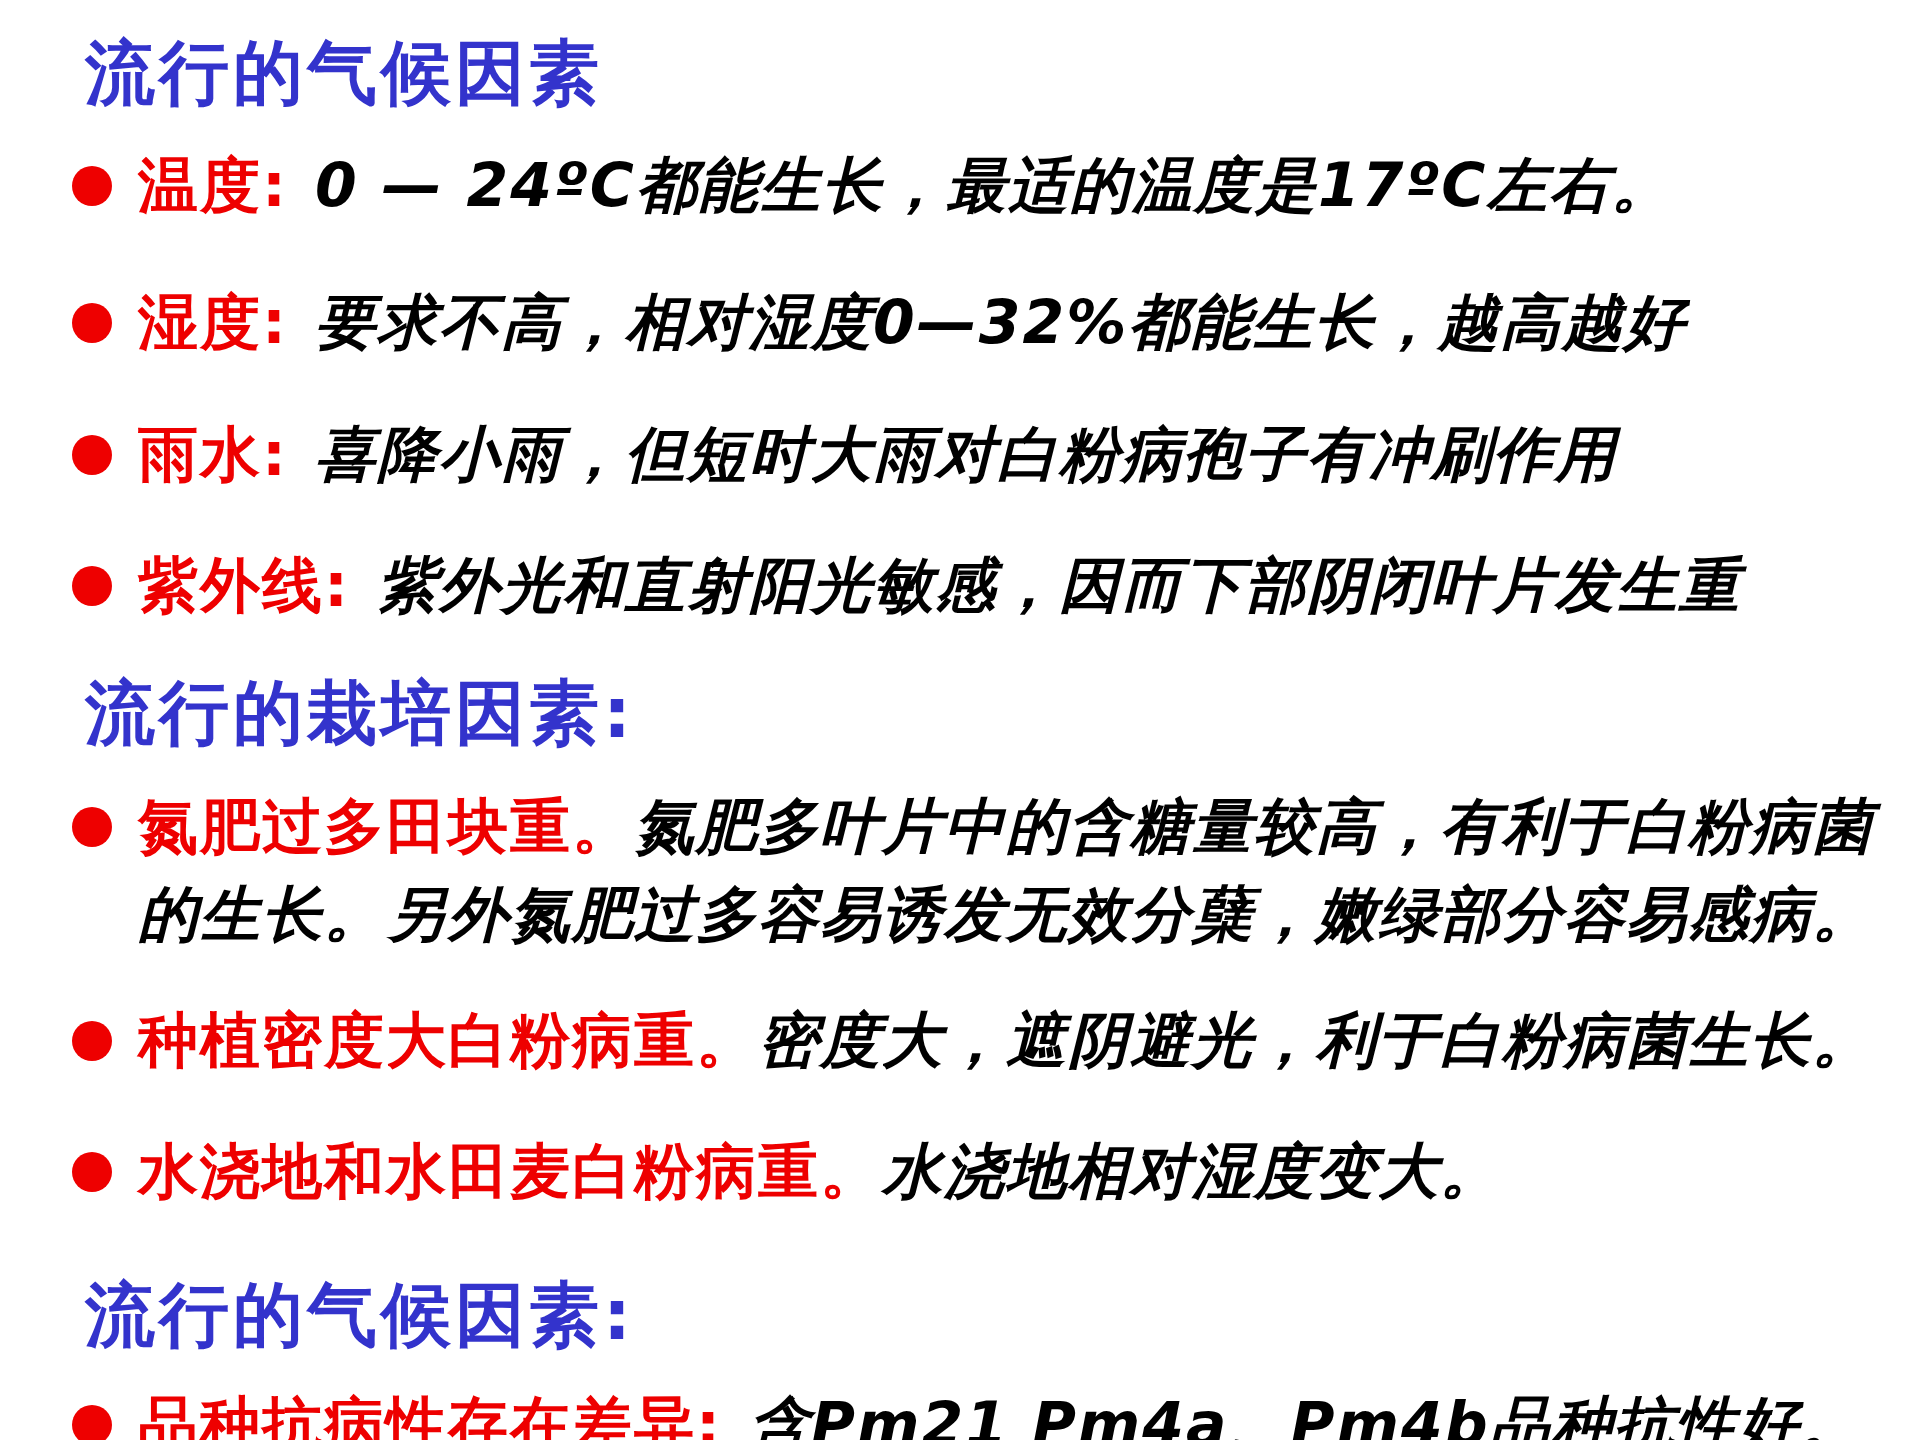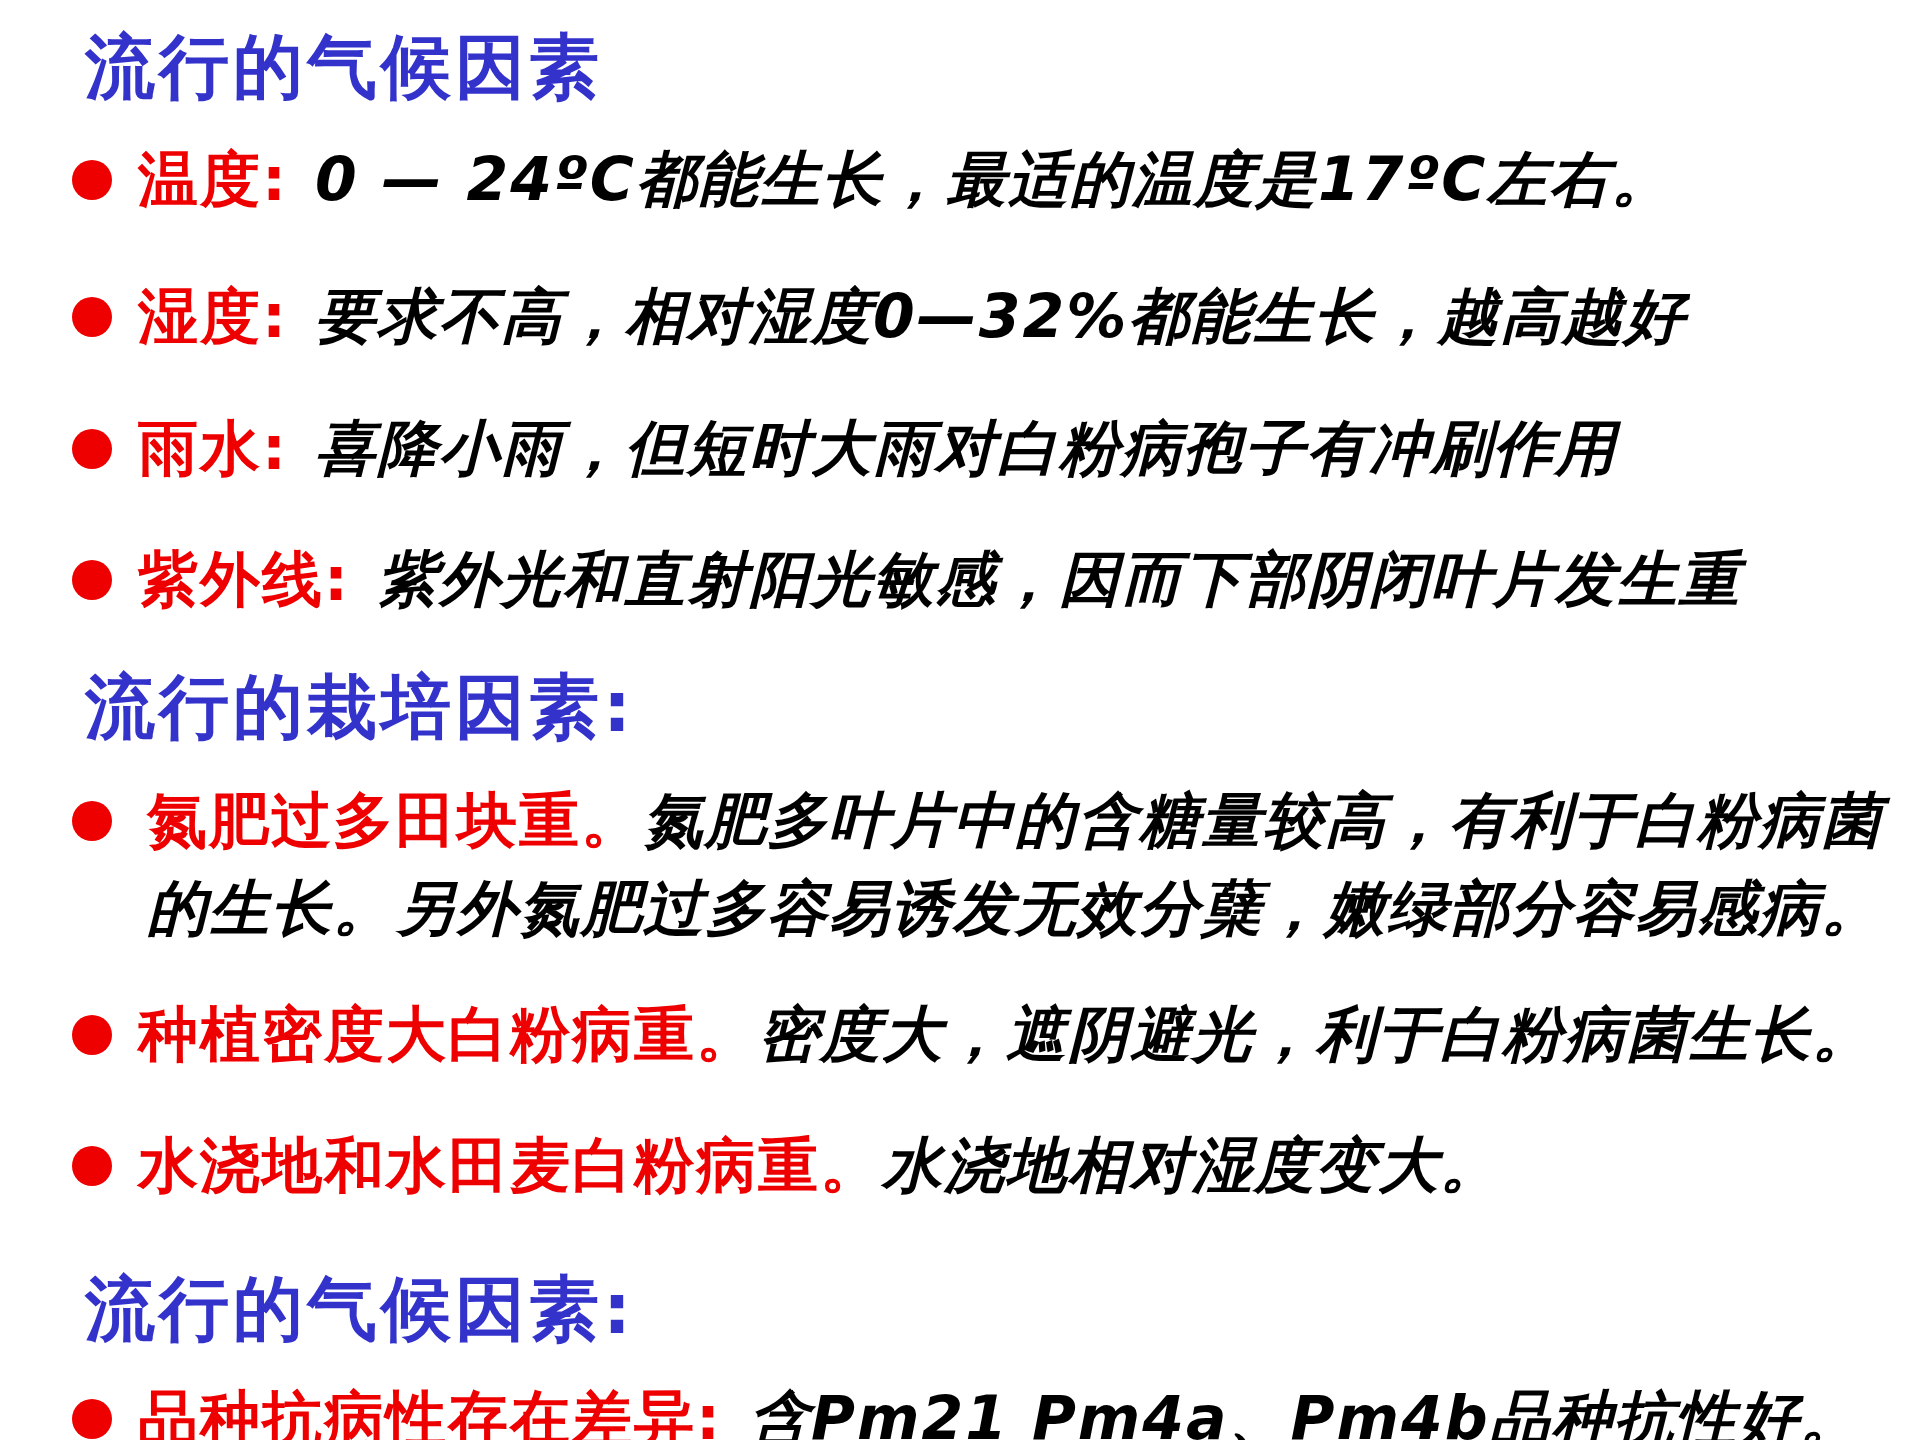--- a/index.html
+++ b/index.html
@@ -18,7 +18,7 @@
     box-sizing: border-box;
     width: 1920px;
     height: 1440px;
-    padding: 14px 28px 0 70px;
+    padding: 20px 28px 0 70px;
     background: #ffffff;
   }
   .heading {

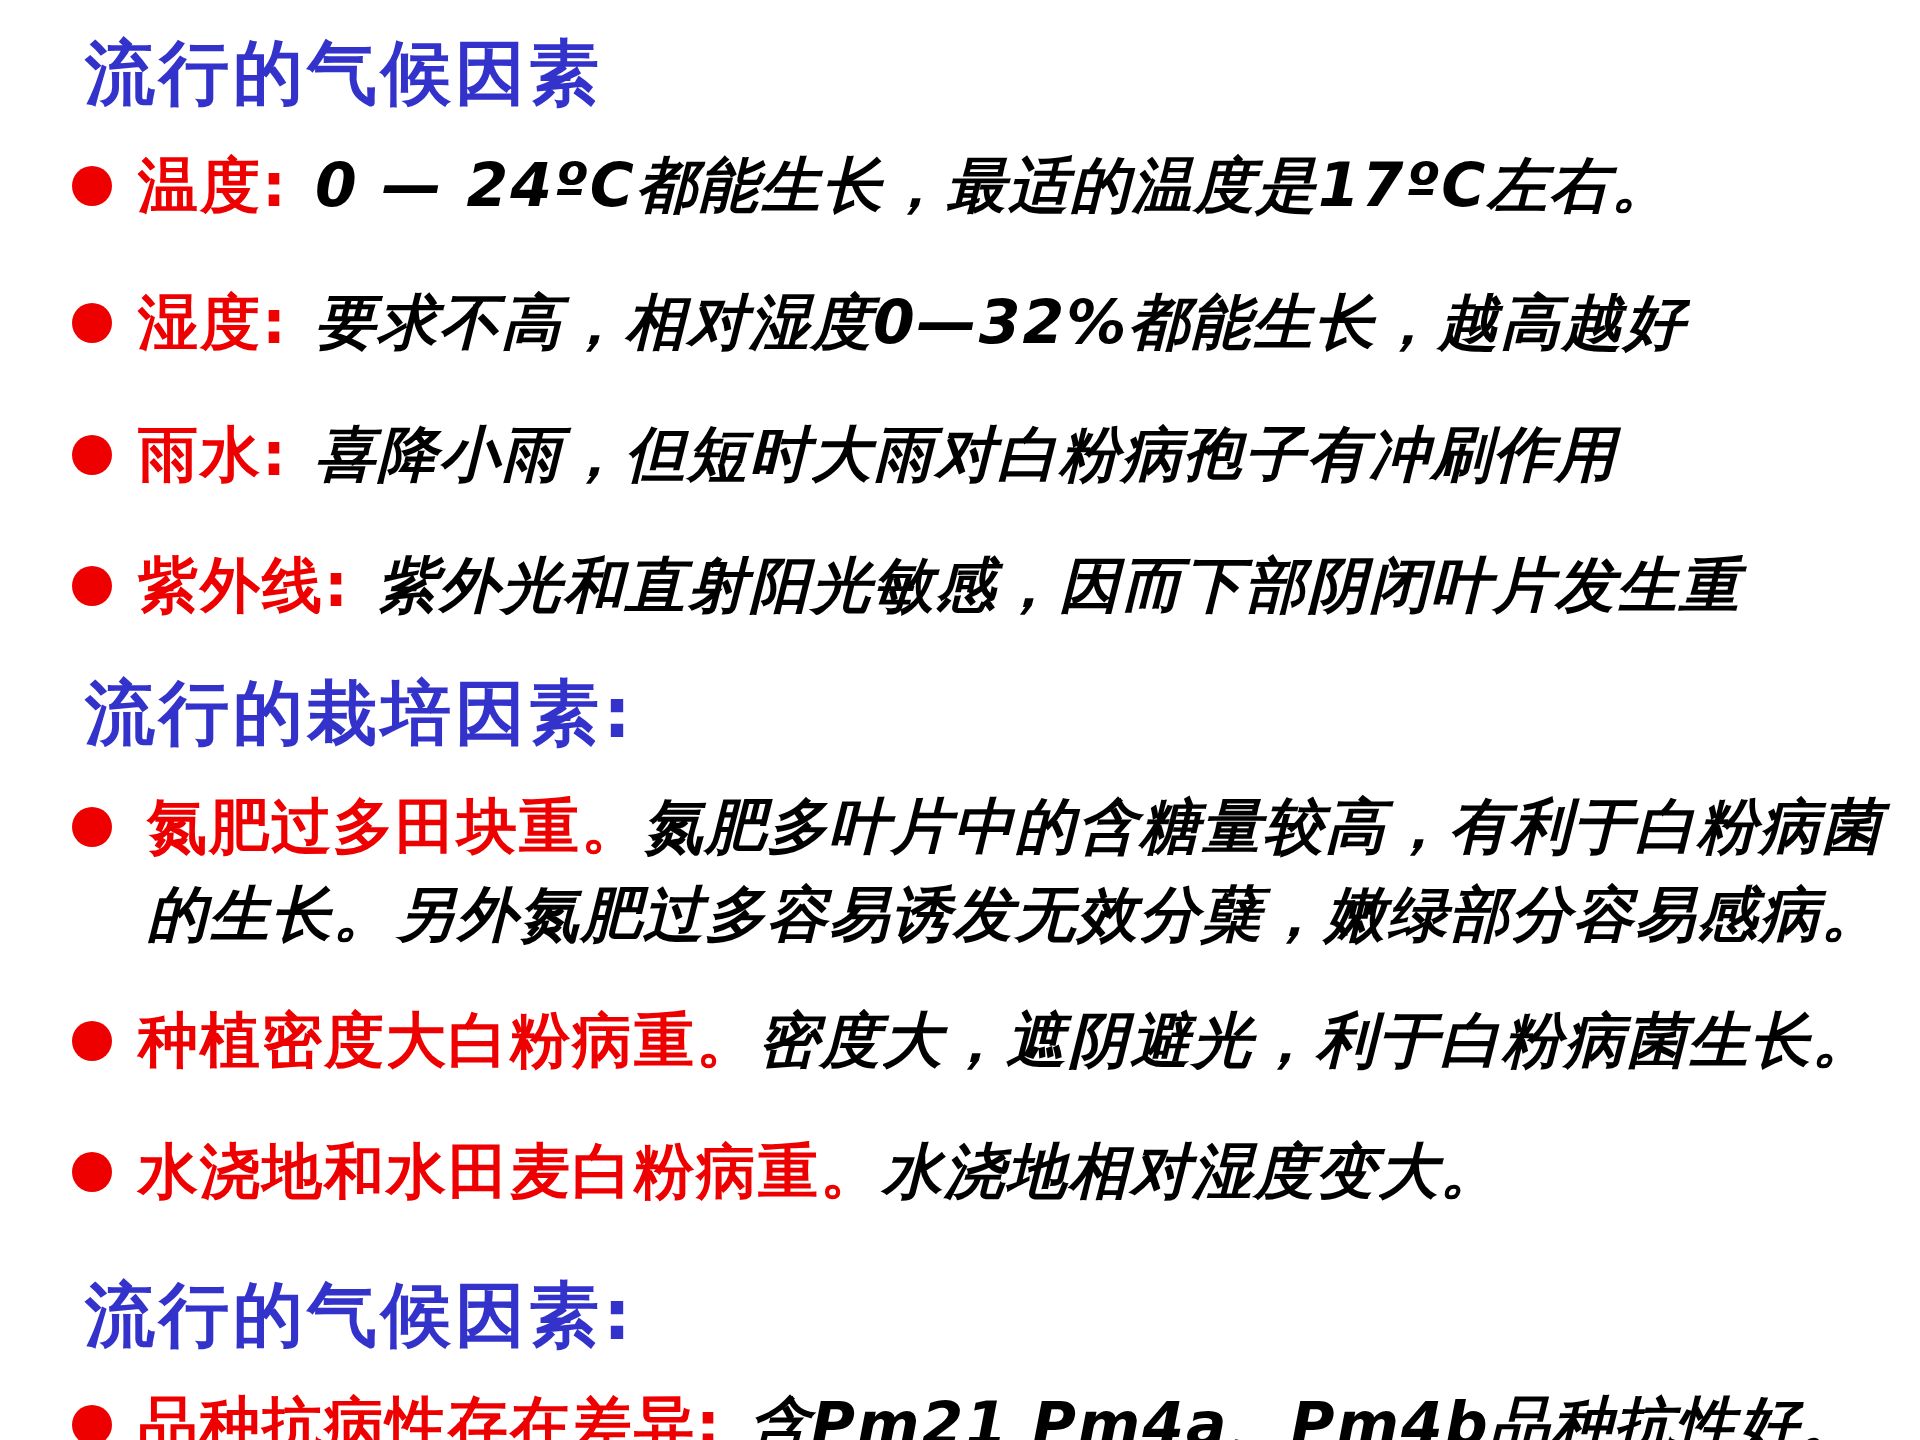--- a/index.html
+++ b/index.html
@@ -60,7 +60,7 @@
   .r2 { margin-top: 50px; }
   .r3 { margin-top: 44px; }
   .r4 { margin-top: 44px; }
-  .r5 { margin-top: 26px; text-align: center; }
+  .r5 { margin-top: 26px; }
   .r6 { margin-top: 44px; }
   .r7 { margin-top: 38px; }
   .r8 { margin-top: 22px; }

